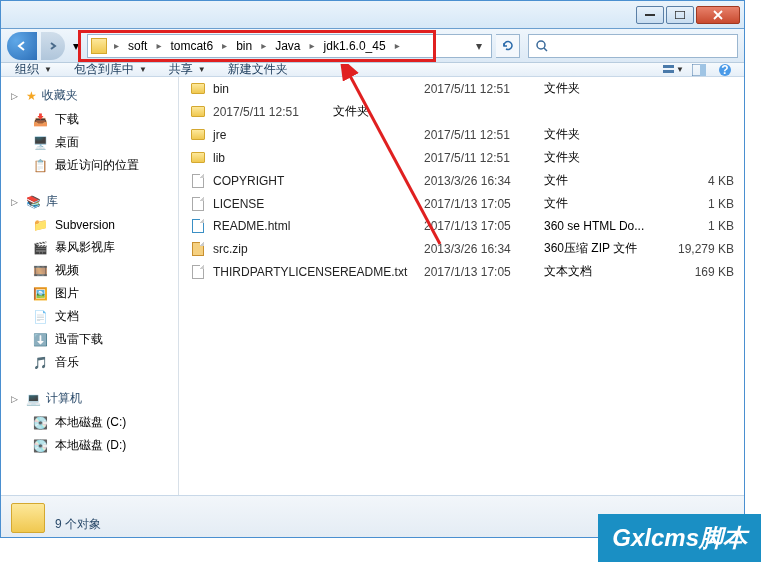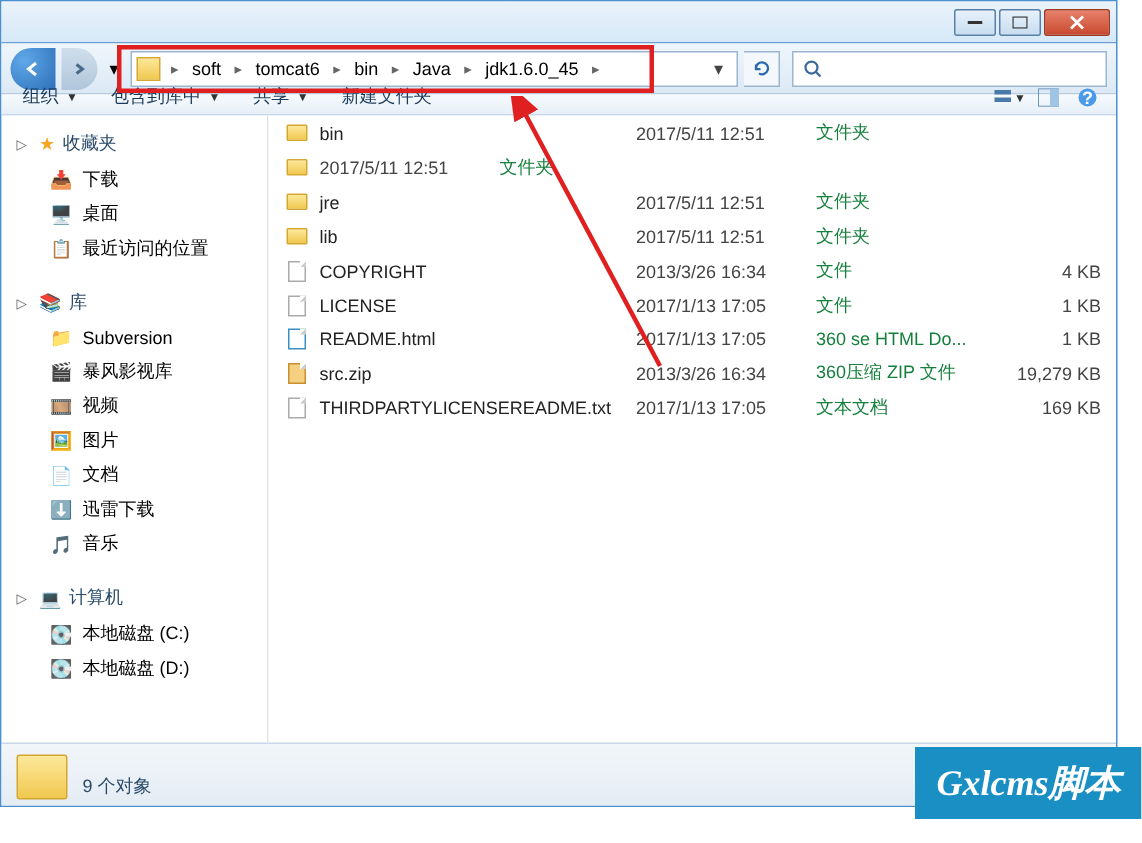--- a/index.html
+++ b/index.html
@@ -31,7 +31,7 @@
 .highlight-box { position: absolute; top: 30px; left: 78px; width: 358px; height: 32px; border: 3px solid #e02020; pointer-events: none; z-index: 10; }
 .red-arrow { position: absolute; top: 64px; left: 340px; z-index: 9; pointer-events: none; }
 
-.toolbar { height: 14px; background: linear-gradient(#f6fafd, #e6eff8); display: flex; align-items: flex-end; padding: 0 8px; gap: 10px; border-bottom: 1px solid #c8d8e8; }
+.toolbar { height: 14px; background: linear-gradient(#f6fafd, #e6eff8); display: flex; align-items: center; padding: 0 8px; gap: 10px; border-bottom: 1px solid #c8d8e8; }
 .tb-item { display: flex; align-items: center; gap: 3px; padding: 3px 6px; cursor: pointer; color: #1a3a5a; }
 .tb-drop { font-size: 8px; color: #333; margin-left: 2px; }
 .tb-right { margin-left: auto; display: flex; gap: 4px; }

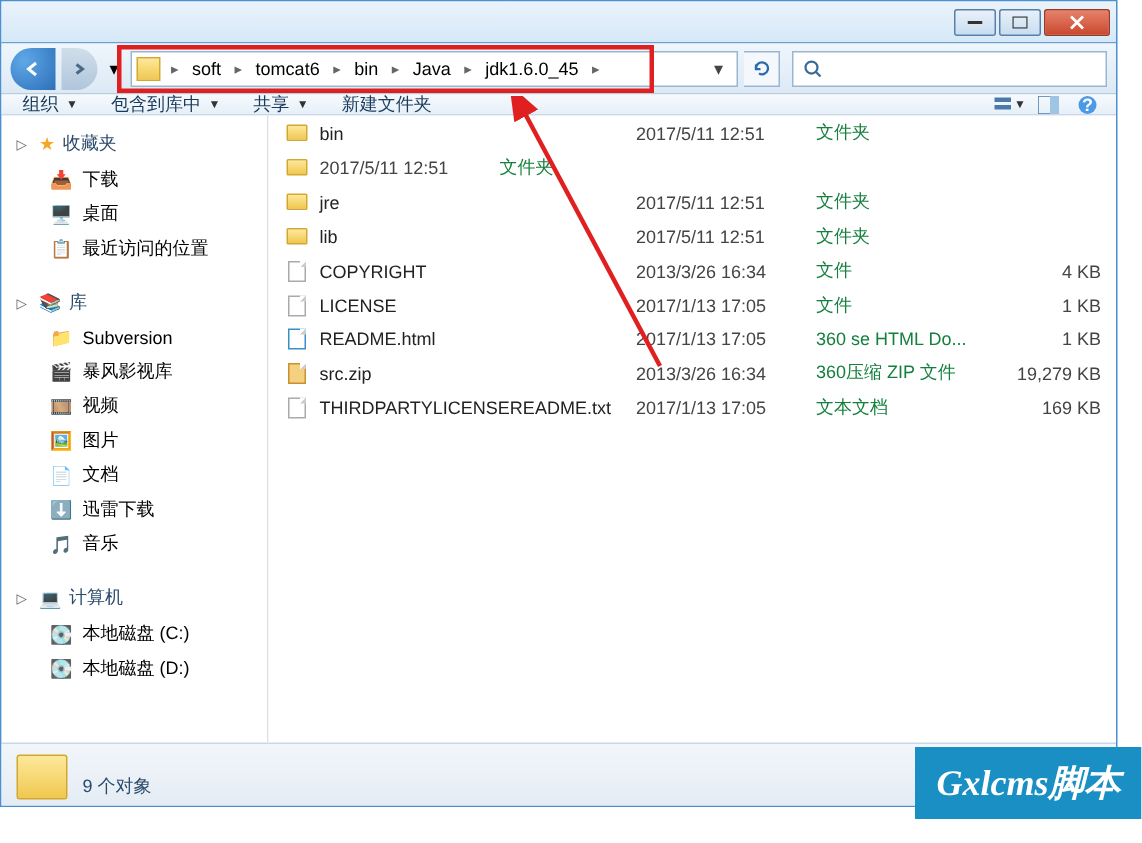--- a/index.html
+++ b/index.html
@@ -56,7 +56,7 @@
 .file-row .ficon { width: 18px; height: 16px; margin-right: 6px; display: flex; align-items: center; justify-content: center; }
 .file-row .fname { flex: 1; color: #222; }
 .file-row .fdate { width: 120px; color: #444; }
-.file-row .ftype { width: 130px; color: #15803d; white-space: nowrap; overflow: hidden; text-overflow: ellipsis; }
+.file-row .ftype { width: 130px; color: #000000; white-space: nowrap; overflow: hidden; text-overflow: ellipsis; }
 .file-row .fsize { width: 60px; text-align: right; color: #444; }
 
 .folder-ico { width: 14px; height: 11px; background: linear-gradient(#fde89a, #f0c850); border: 1px solid #d4a830; border-radius: 1px; }

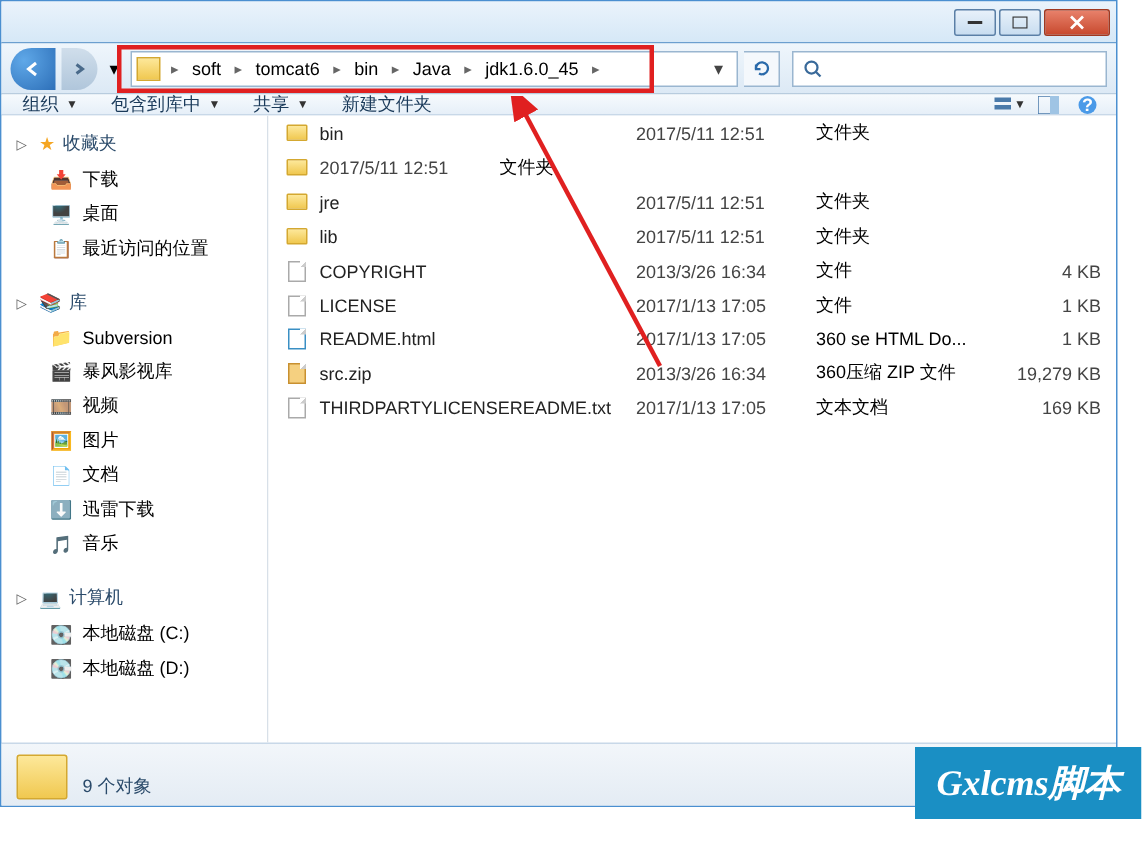--- a/index.html
+++ b/index.html
@@ -67,7 +67,7 @@
 .status-icon { width: 34px; height: 30px; background: linear-gradient(#fde89a, #f0c850); border: 1px solid #d4a830; border-radius: 2px; }
 .status-text { color: #2a4a6a; }
 
-.watermark { position: absolute; right: 0; bottom: 16px; background: #1a8fc4; color: #fff; padding: 8px 14px; font-size: 24px; font-weight: bold; font-style: italic; font-family: Liberation Serif, serif; }
+.watermark { position: absolute; right: 0; bottom: 0; background: #1a8fc4; color: #fff; padding: 8px 14px; font-size: 24px; font-weight: bold; font-style: italic; }
 </style>
 </head>
 <body>

